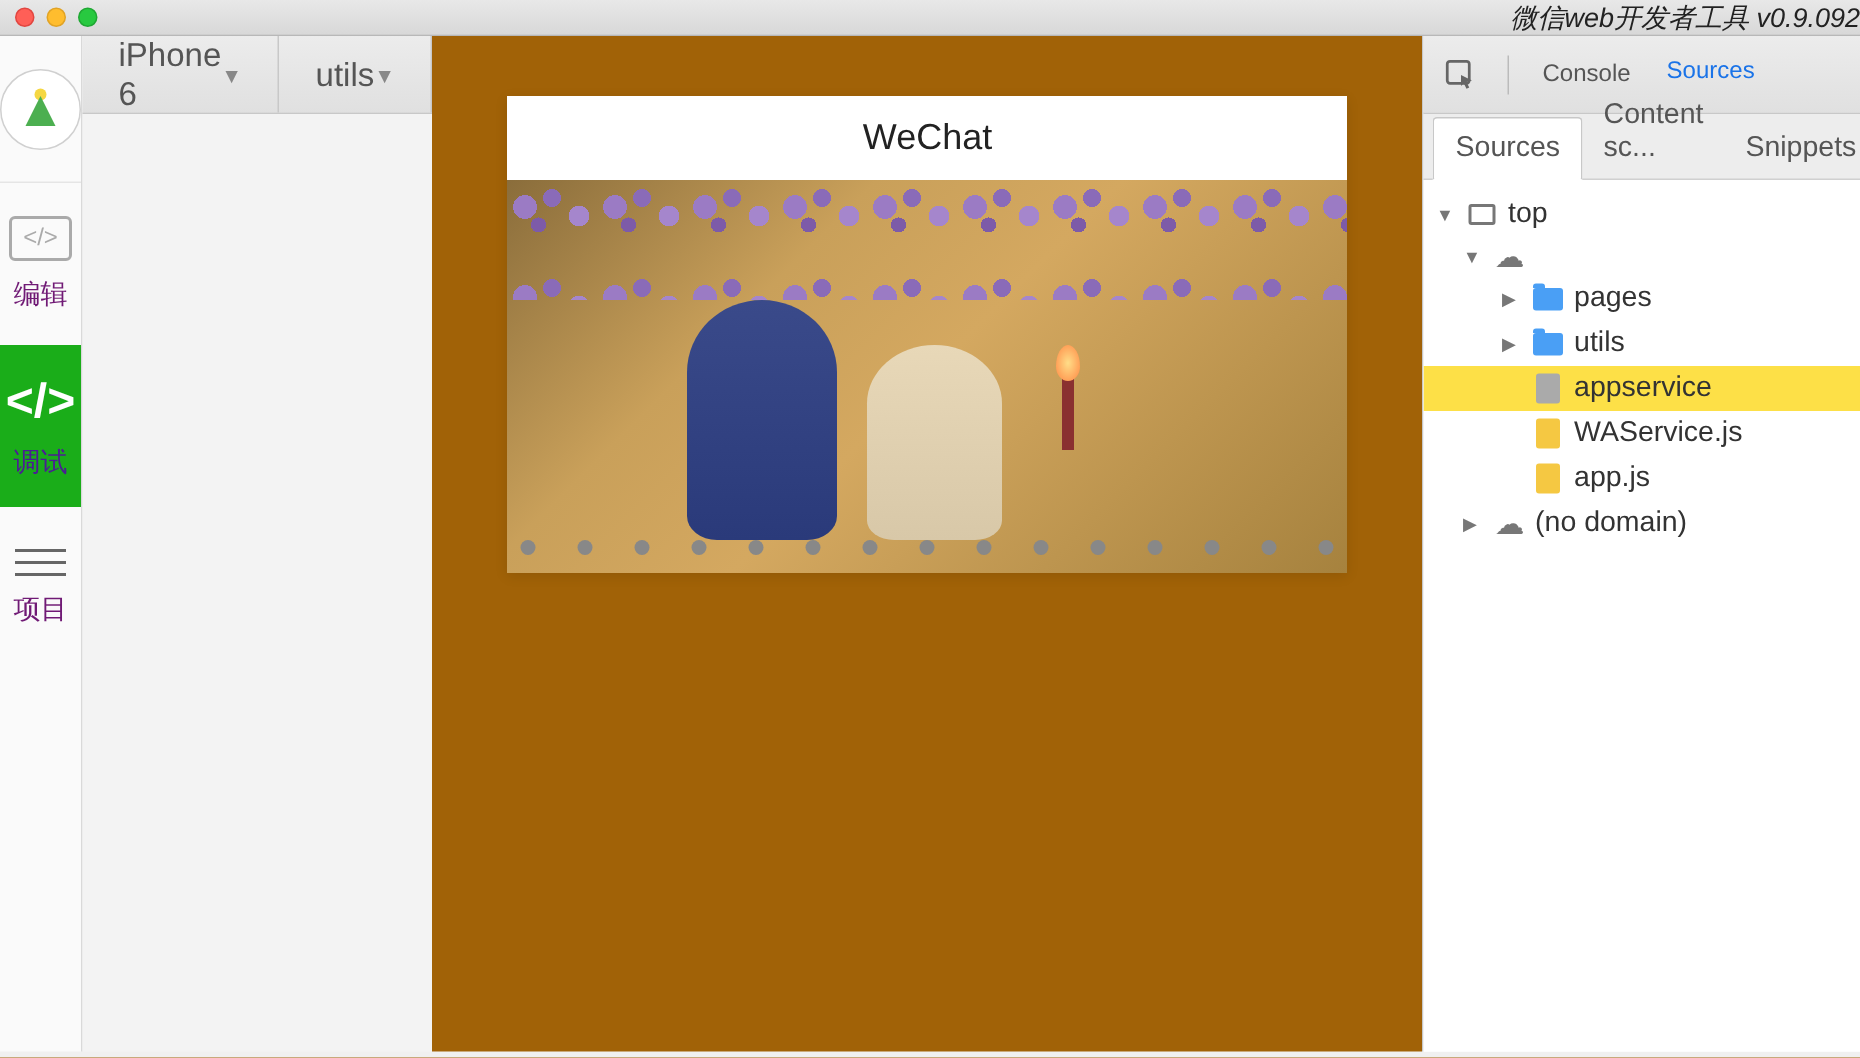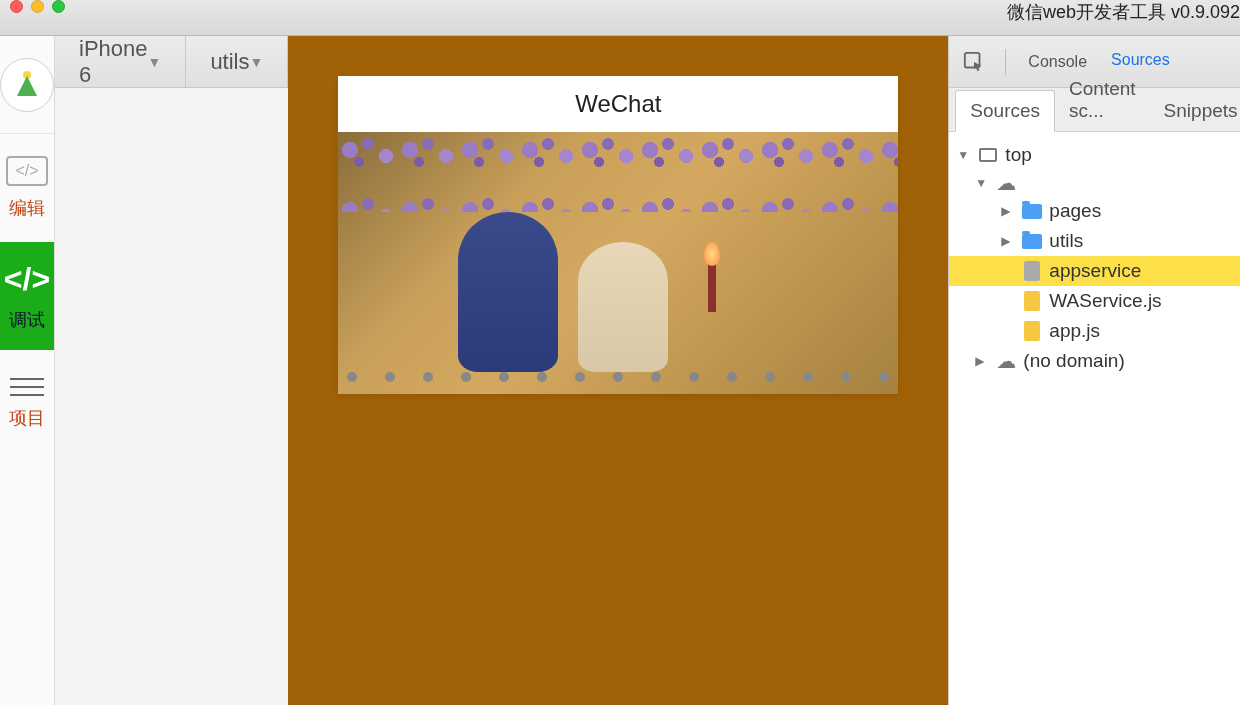--- a/index.html
+++ b/index.html
@@ -5,7 +5,7 @@
     * { margin: 0; padding: 0; box-sizing: border-box; font-family: -apple-system, BlinkMacSystemFont, "Segoe UI", sans-serif; }
     body { width: 1240px; height: 705px; background: #f0f0f0; overflow: hidden; }
     
-    .titlebar { height: 36px; background: linear-gradient(#e8e8e8, #d8d8d8); display: flex; align-items: flex-start; padding: 0 10px; border-bottom: 1px solid #b8b8b8; position: relative; }
+    .titlebar { height: 24px; background: linear-gradient(#e8e8e8, #d8d8d8); display: flex; align-items: center; padding: 0 10px; border-bottom: 1px solid #b8b8b8; position: relative; font-style: italic; }
     .traffic-lights { display: flex; gap: 8px; }
     .tl { width: 13px; height: 13px; border-radius: 50%; }
     .tl.red { background: #ff5f57; border: 0.5px solid #e14640; }

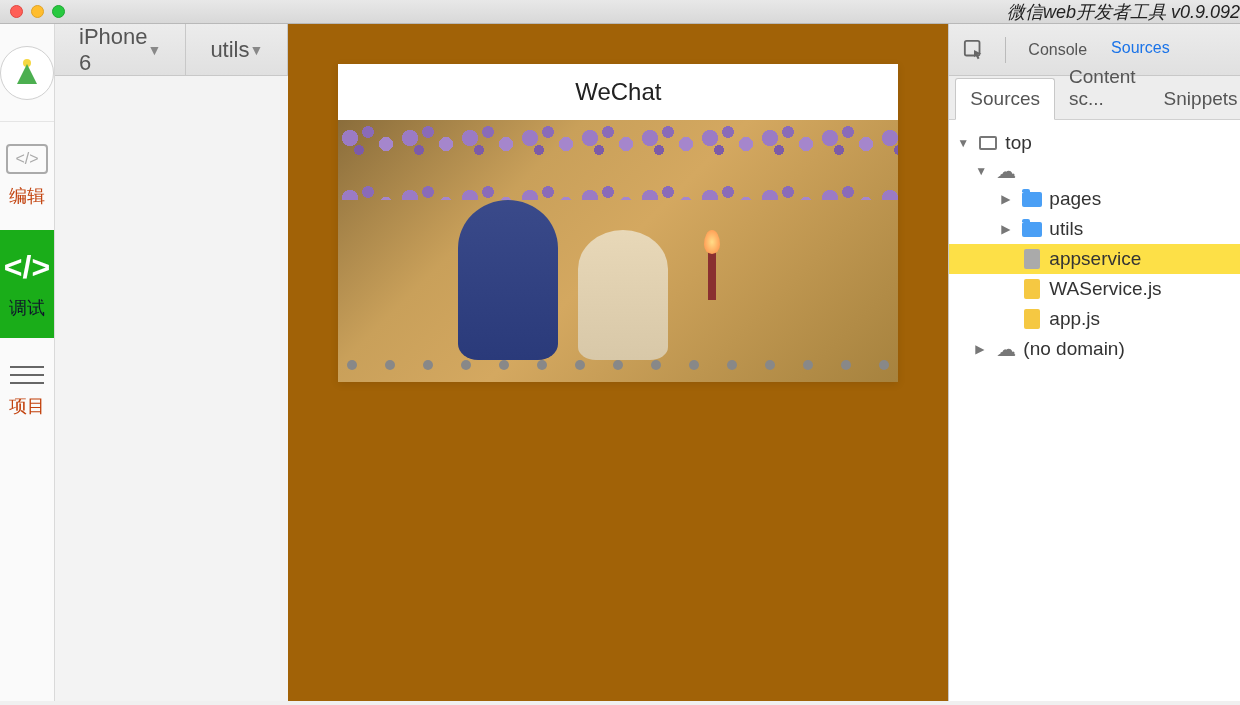--- a/index.html
+++ b/index.html
@@ -22,7 +22,7 @@
     .sidebar-item.active { background: #1aad19; color: #fff; }
     .sidebar-item .icon { font-size: 26px; color: #888; }
     .sidebar-item.active .icon { color: #fff; }
-    .sidebar-item .label { font-size: 18px; color: #c2410c; }
+    .sidebar-item .label { font-size: 18px; color: #701a75; }
     .sidebar-item.active .label { color: #0f172a; text-align: center; }
     .code-icon-box { width: 42px; height: 30px; border: 2px solid #aaa; border-radius: 4px; display: flex; align-items: center; justify-content: center; font-size: 16px; color: #aaa; }
     .hamburger { display: flex; flex-direction: column; gap: 6px; }

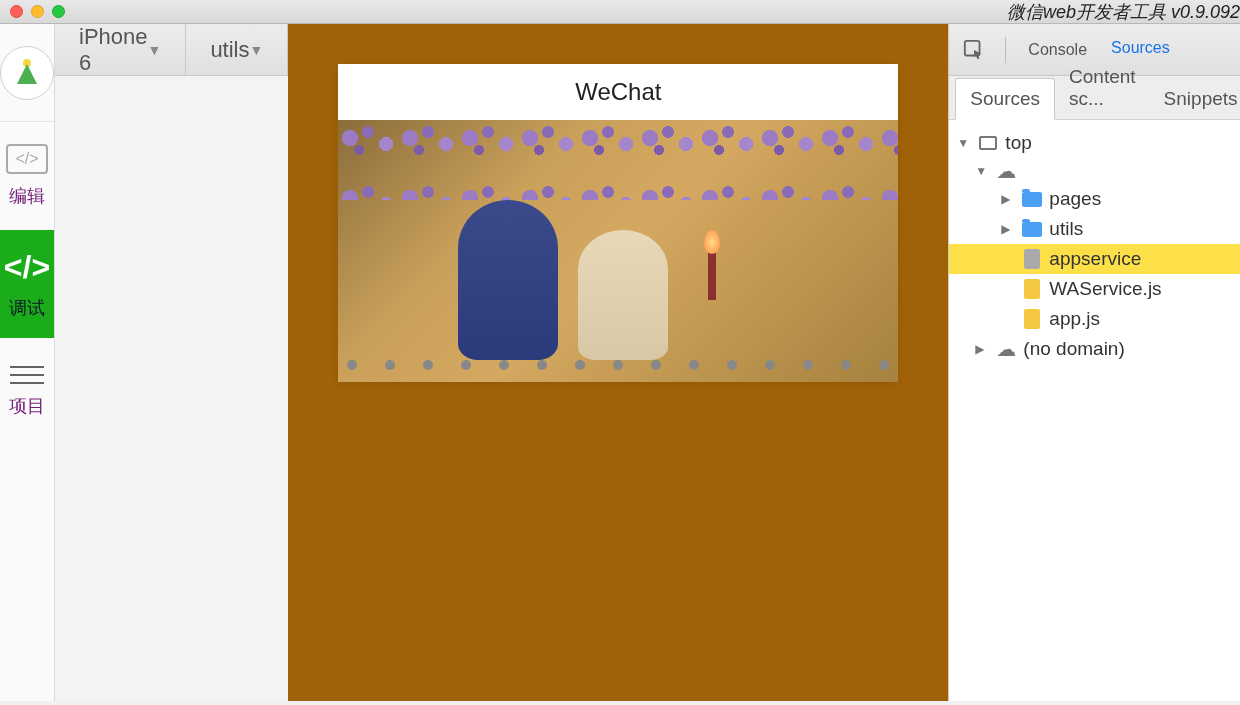--- a/index.html
+++ b/index.html
@@ -23,7 +23,7 @@
     .sidebar-item .icon { font-size: 26px; color: #888; }
     .sidebar-item.active .icon { color: #fff; }
     .sidebar-item .label { font-size: 18px; color: #701a75; }
-    .sidebar-item.active .label { color: #0f172a; text-align: center; }
+    .sidebar-item.active .label { color: #4c1d95; text-align: center; }
     .code-icon-box { width: 42px; height: 30px; border: 2px solid #aaa; border-radius: 4px; display: flex; align-items: center; justify-content: center; font-size: 16px; color: #aaa; }
     .hamburger { display: flex; flex-direction: column; gap: 6px; }
     .hamburger div { width: 34px; height: 2px; background: #666; }

